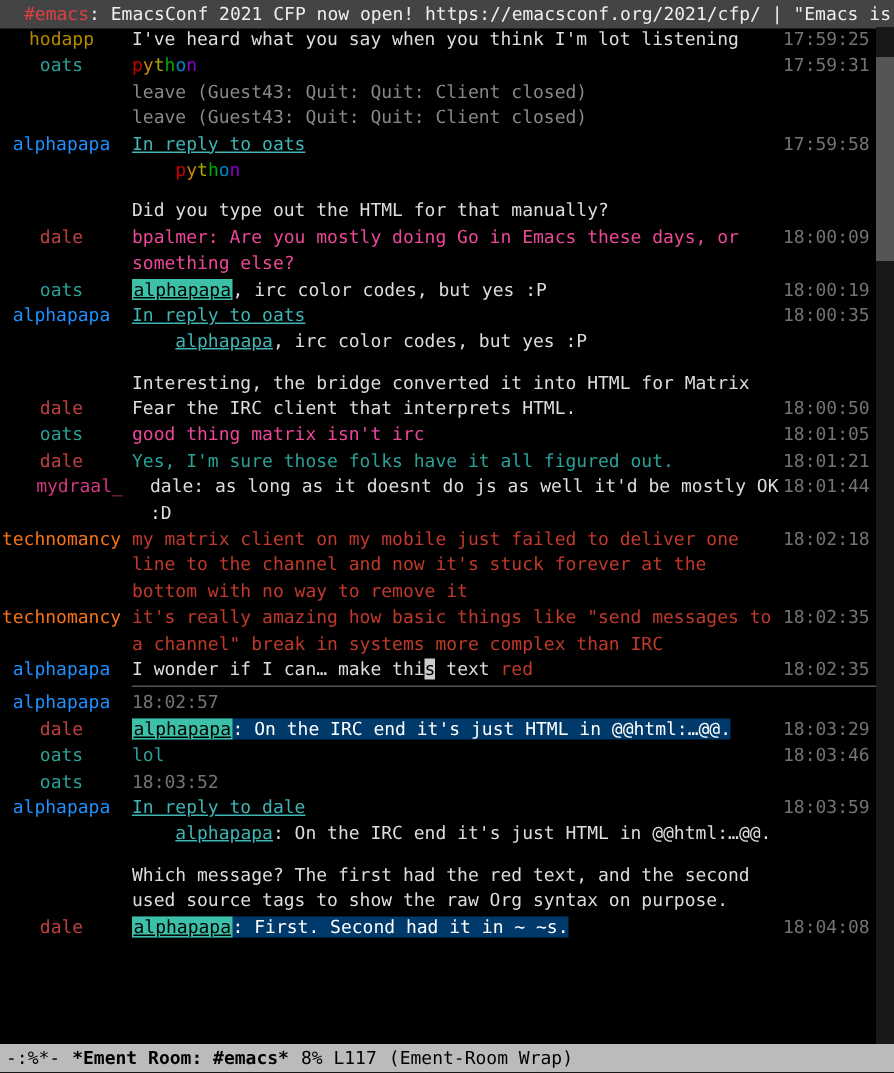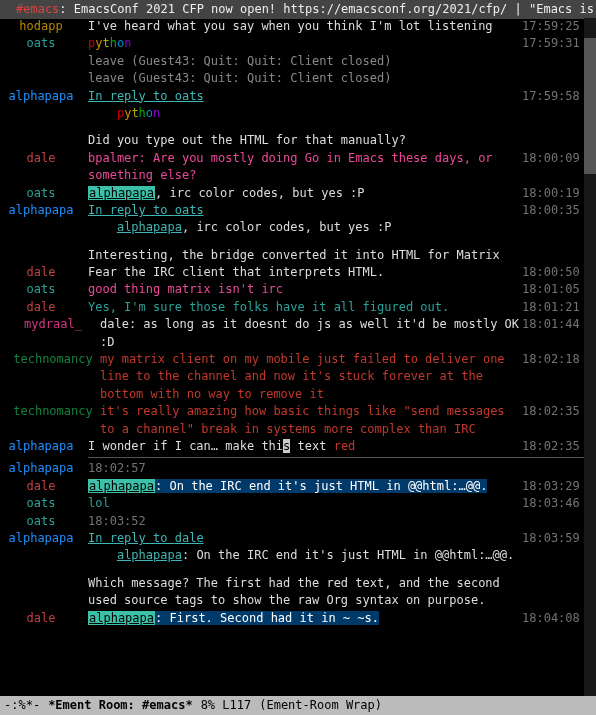--- a/index.html
+++ b/index.html
@@ -26,7 +26,7 @@
   .c-alphapapa{color:#1e90ff;}
   .c-dale{color:#c04040;}
   .c-mydraal{color:#d33682;padding-left:12px;}
-  .c-technomancy{color:#15803d;margin-left:12px;}
+  .c-technomancy{color:#f97316;}
   .c-edgar{color:#6a8;}
   
   .r0{color:#c00;}.r1{color:#c80;}.r2{color:#aa0;}.r3{color:#0a0;}.r4{color:#08c;}.r5{color:#80c;}

